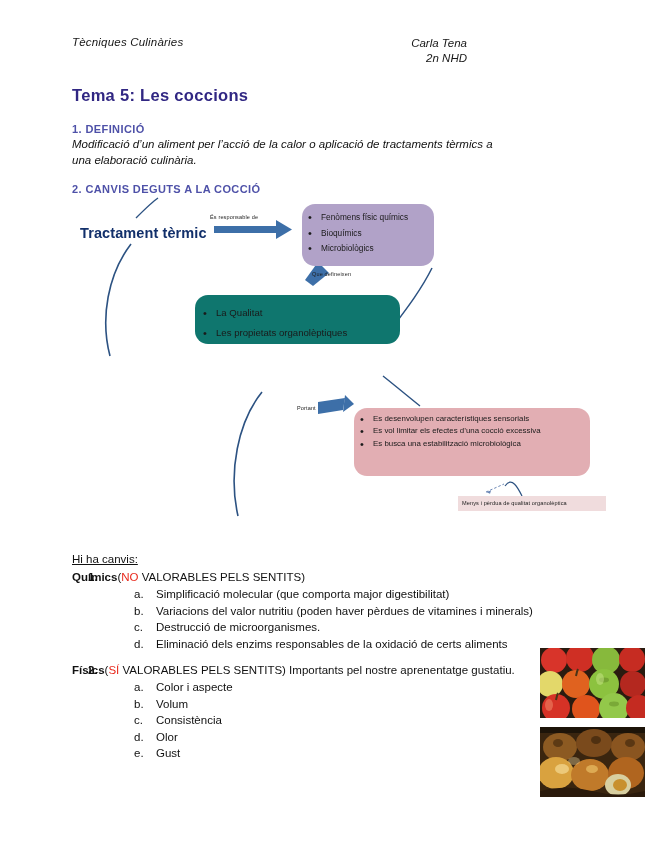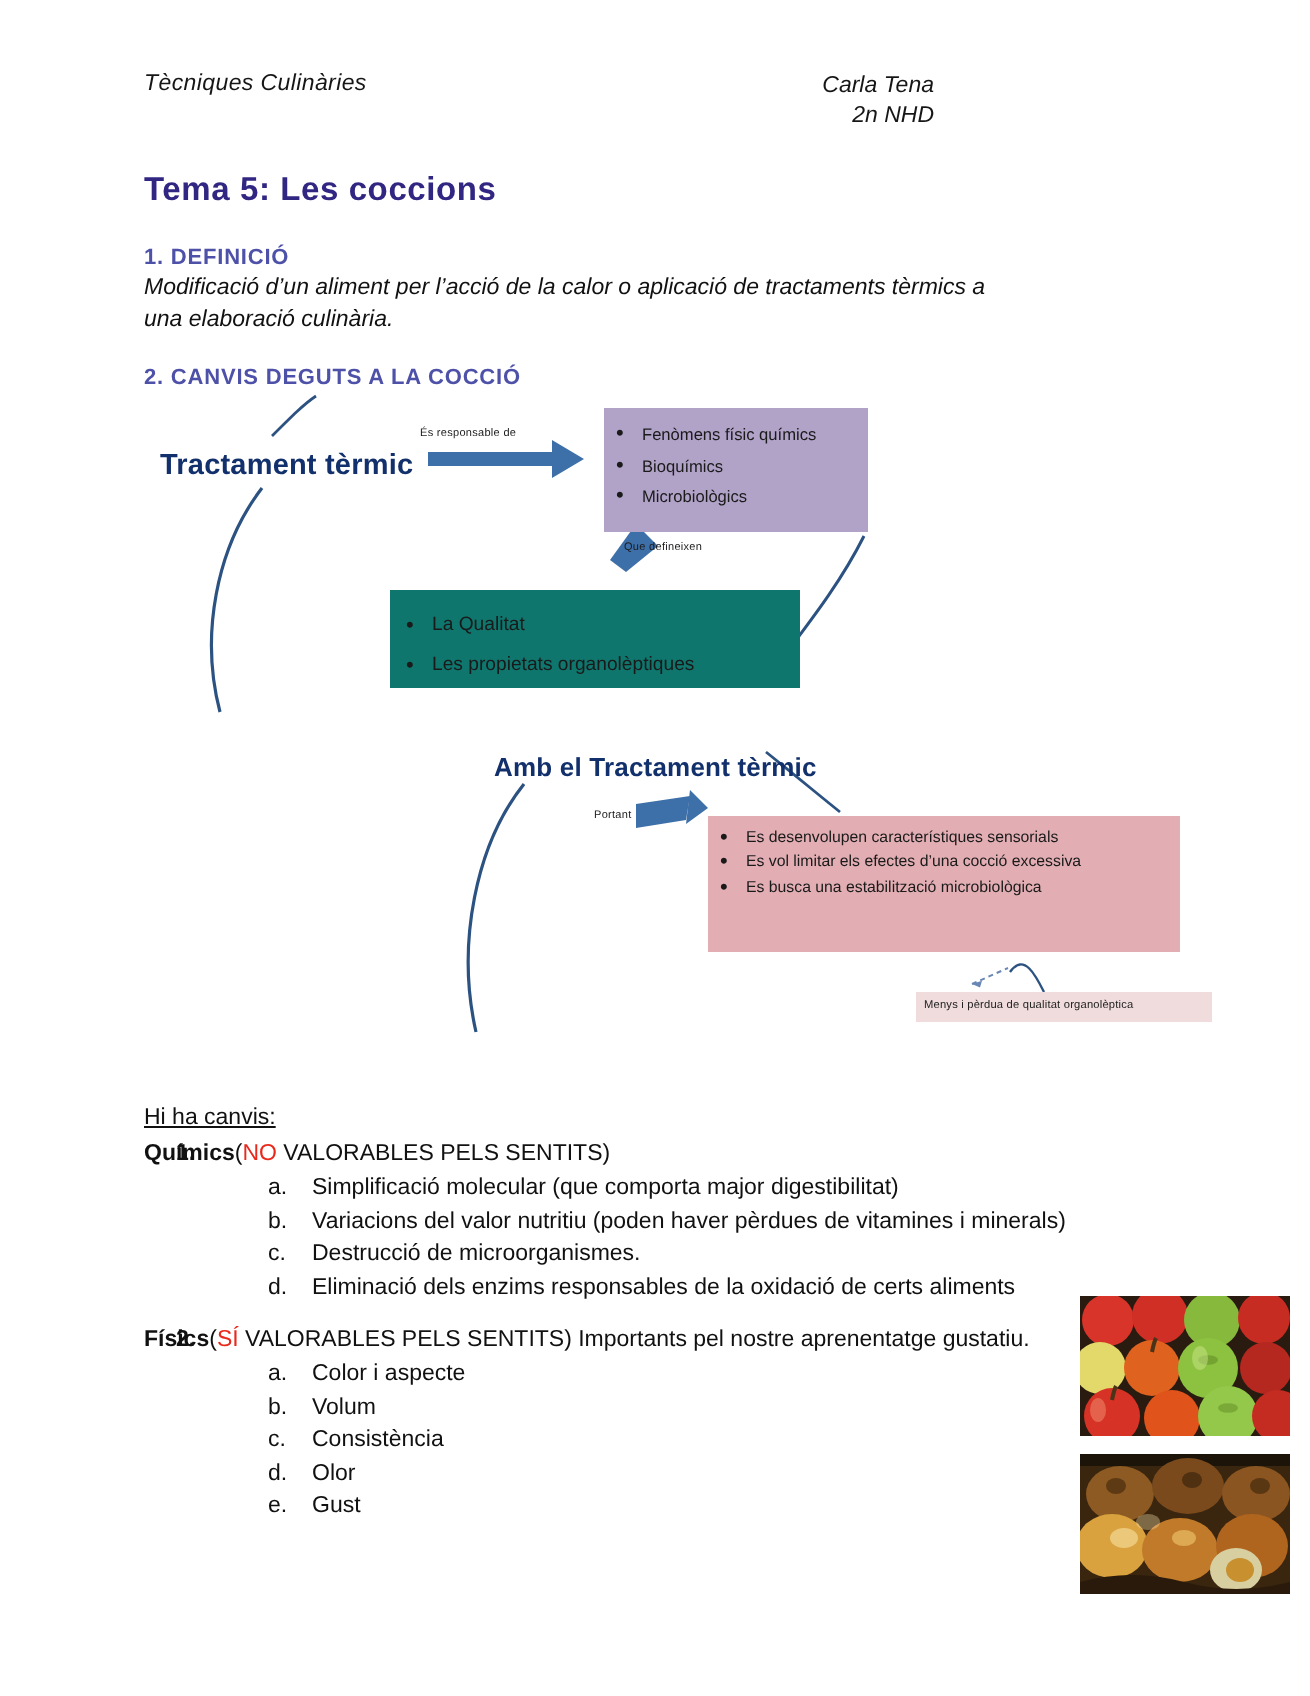--- a/index.html
+++ b/index.html
@@ -54,7 +54,7 @@
   #t-amb { left: 247px; top: 180px; font-size: 13px; }
 
   .box {
-    position: absolute; color: #1a1a1a;
+    position: absolute; color: #1a1a1a; border-radius: 13px;
   }
   .box ul { list-style: none; }
   .box li { position: relative; padding-left: 13px; line-height: 15.5px; }

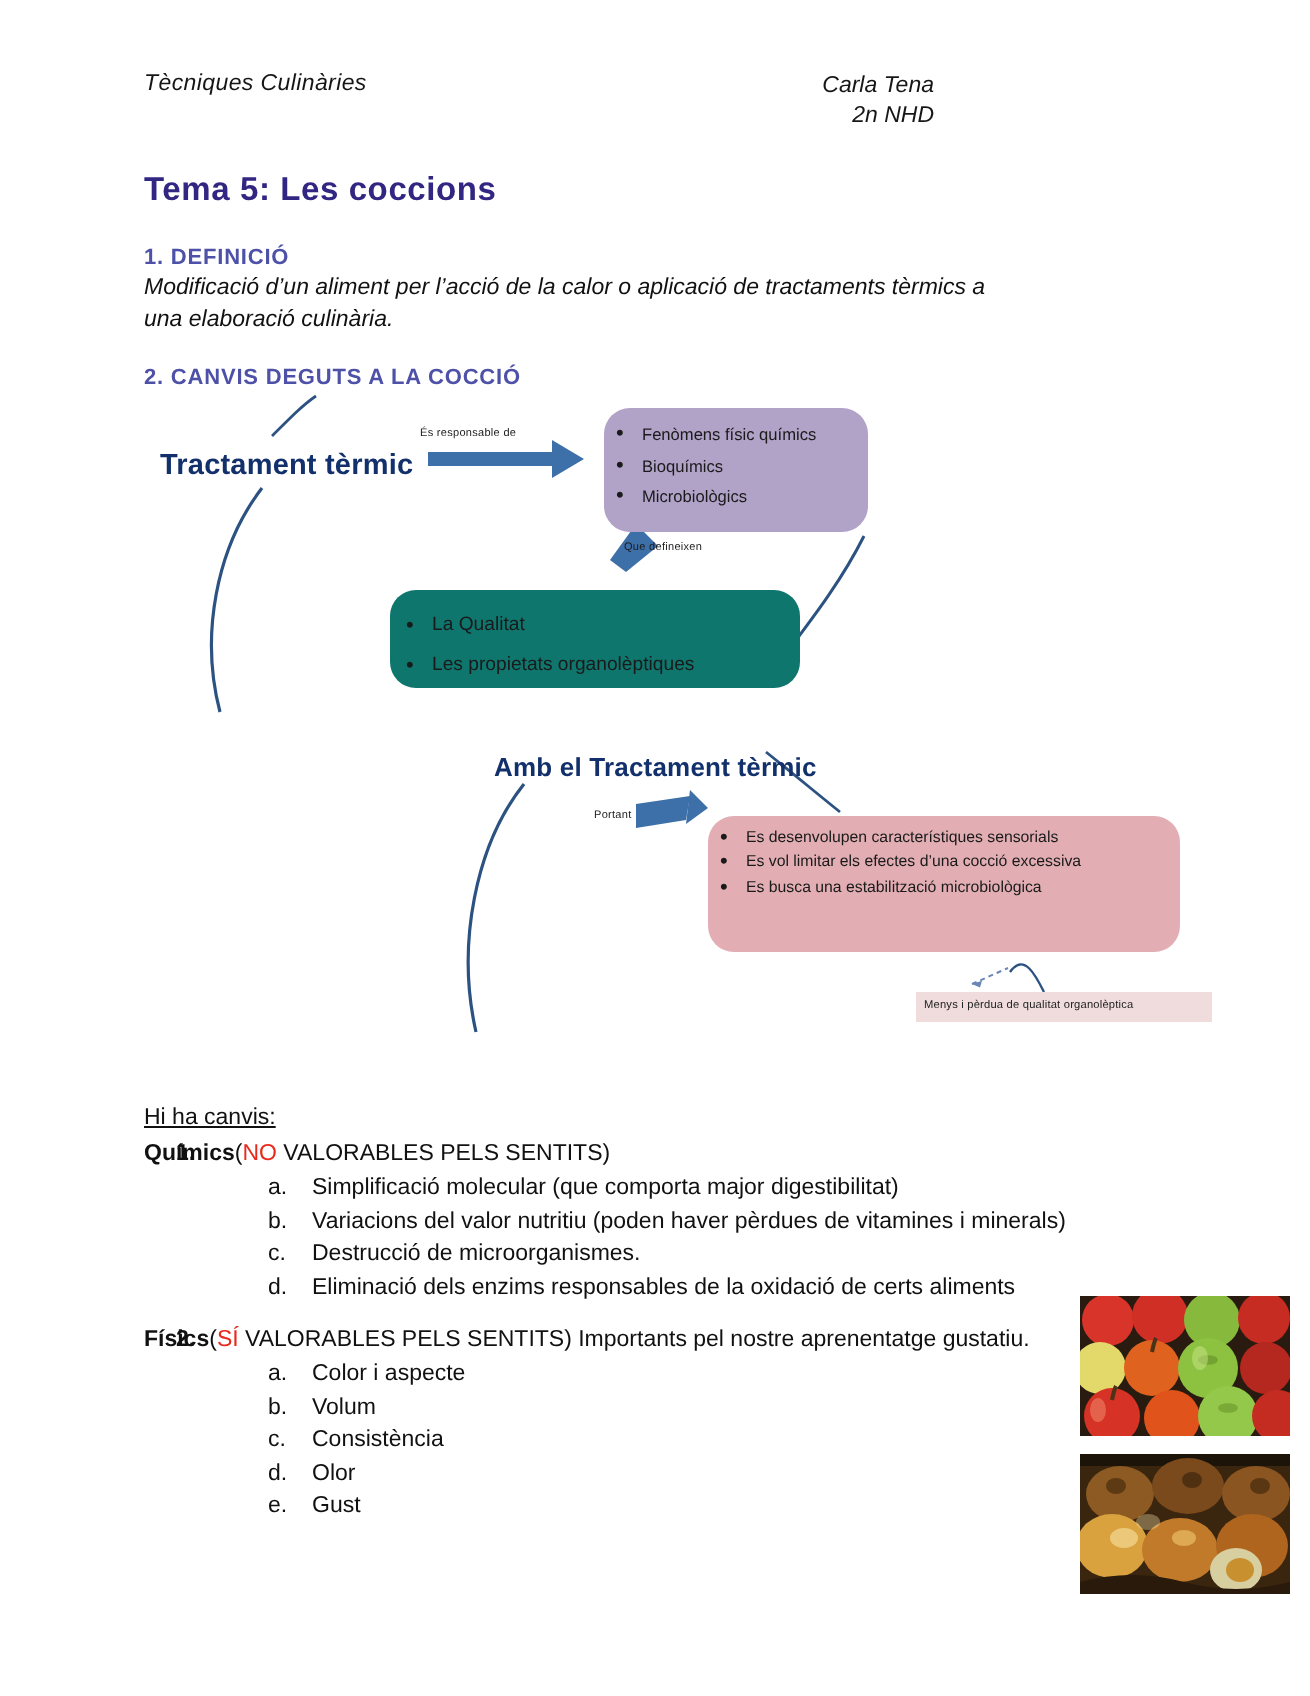--- a/index.html
+++ b/index.html
@@ -174,7 +174,6 @@
     </svg>
 
     <div class="dg-title" id="t-tractament">Tractament tèrmic</div>
-    <div class="dg-title" id="t-amb">Amb el Tractament tèrmic</div>
 
     <div class="arrow-label" id="lbl-responsable">És responsable de</div>
     <div class="arrow-label" id="lbl-defineixen">Que defineixen</div>

